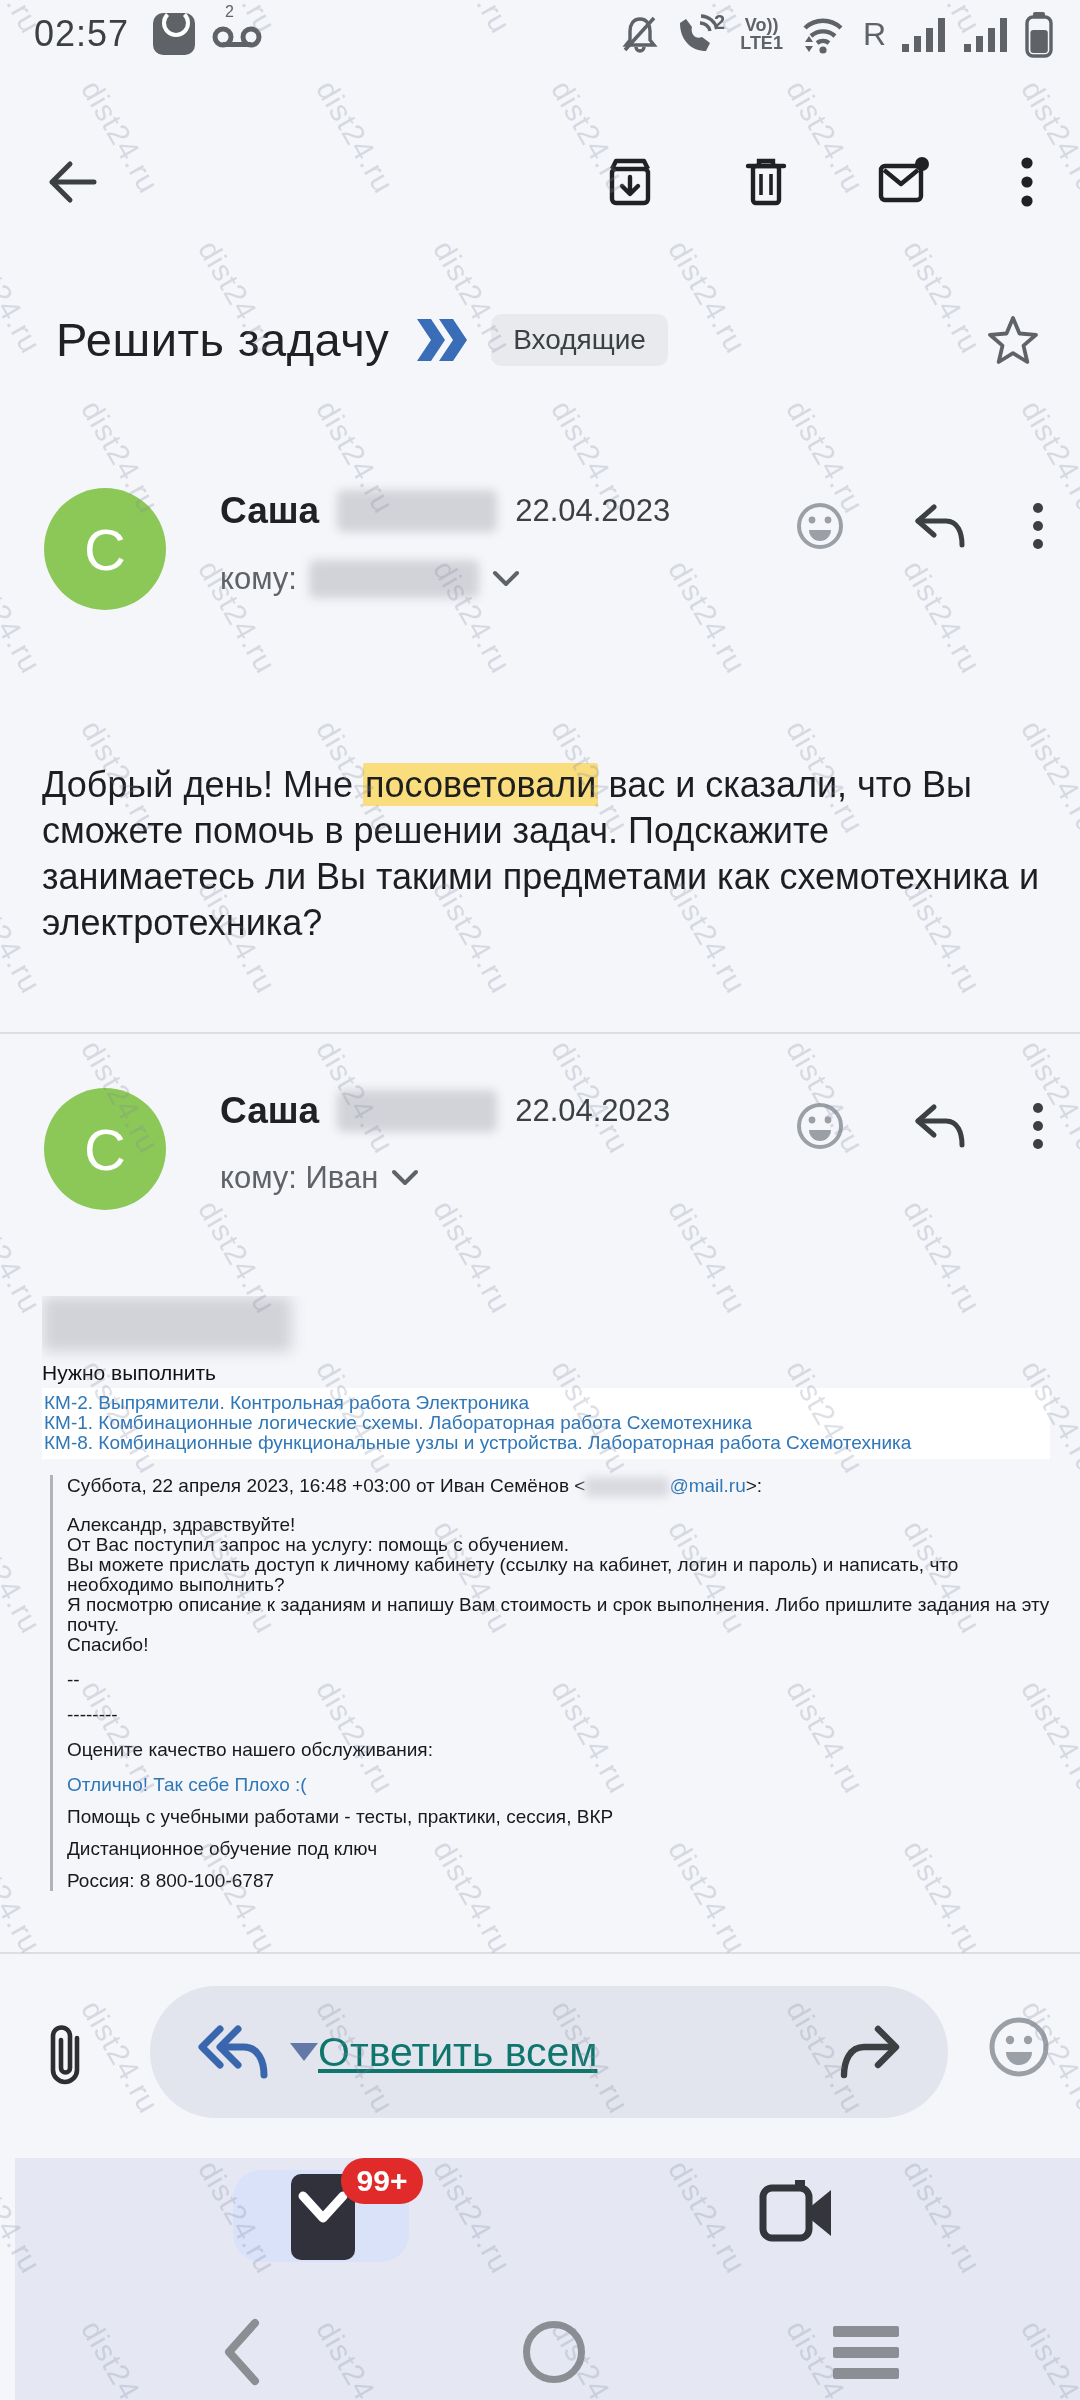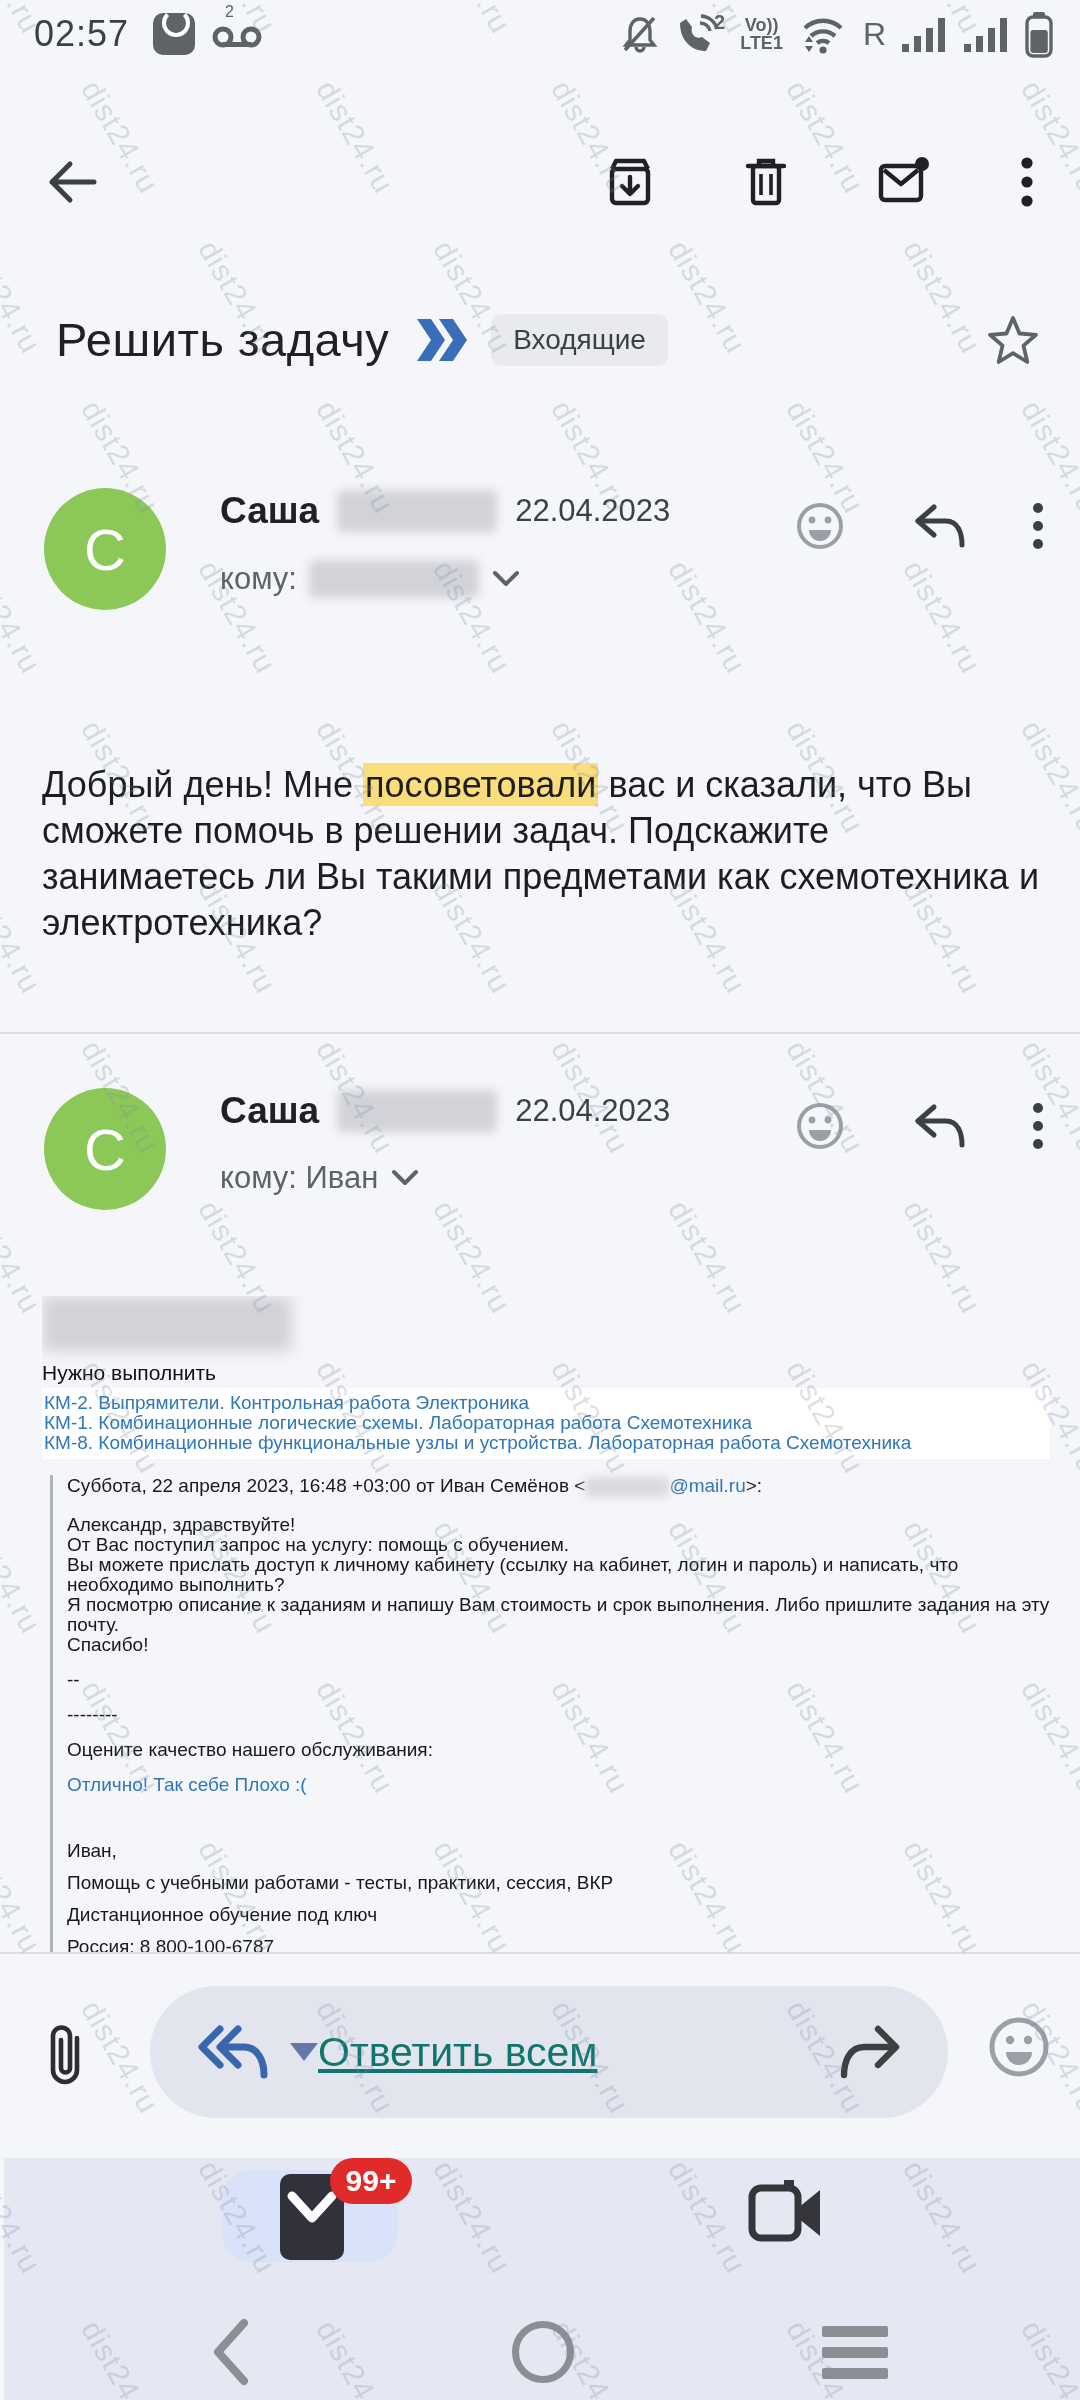--- a/index.html
+++ b/index.html
@@ -335,7 +335,6 @@
       <p class="q-p q-gap">--------</p>
       <p class="q-p q-gap">Оцените качество нашего обслуживания:</p>
       <p class="q-p rating-line">Отлично! Так себе Плохо :(</p>
-      <p class="q-p sig0">Иван,</p>
       <p class="q-p sig-n">Помощь с учебными работами - тесты, практики, сессия, ВКР</p>
       <p class="q-p sig-n">Дистанционное обучение под ключ</p>
       <p class="q-p sig-n">Россия: 8 800-100-6787</p>

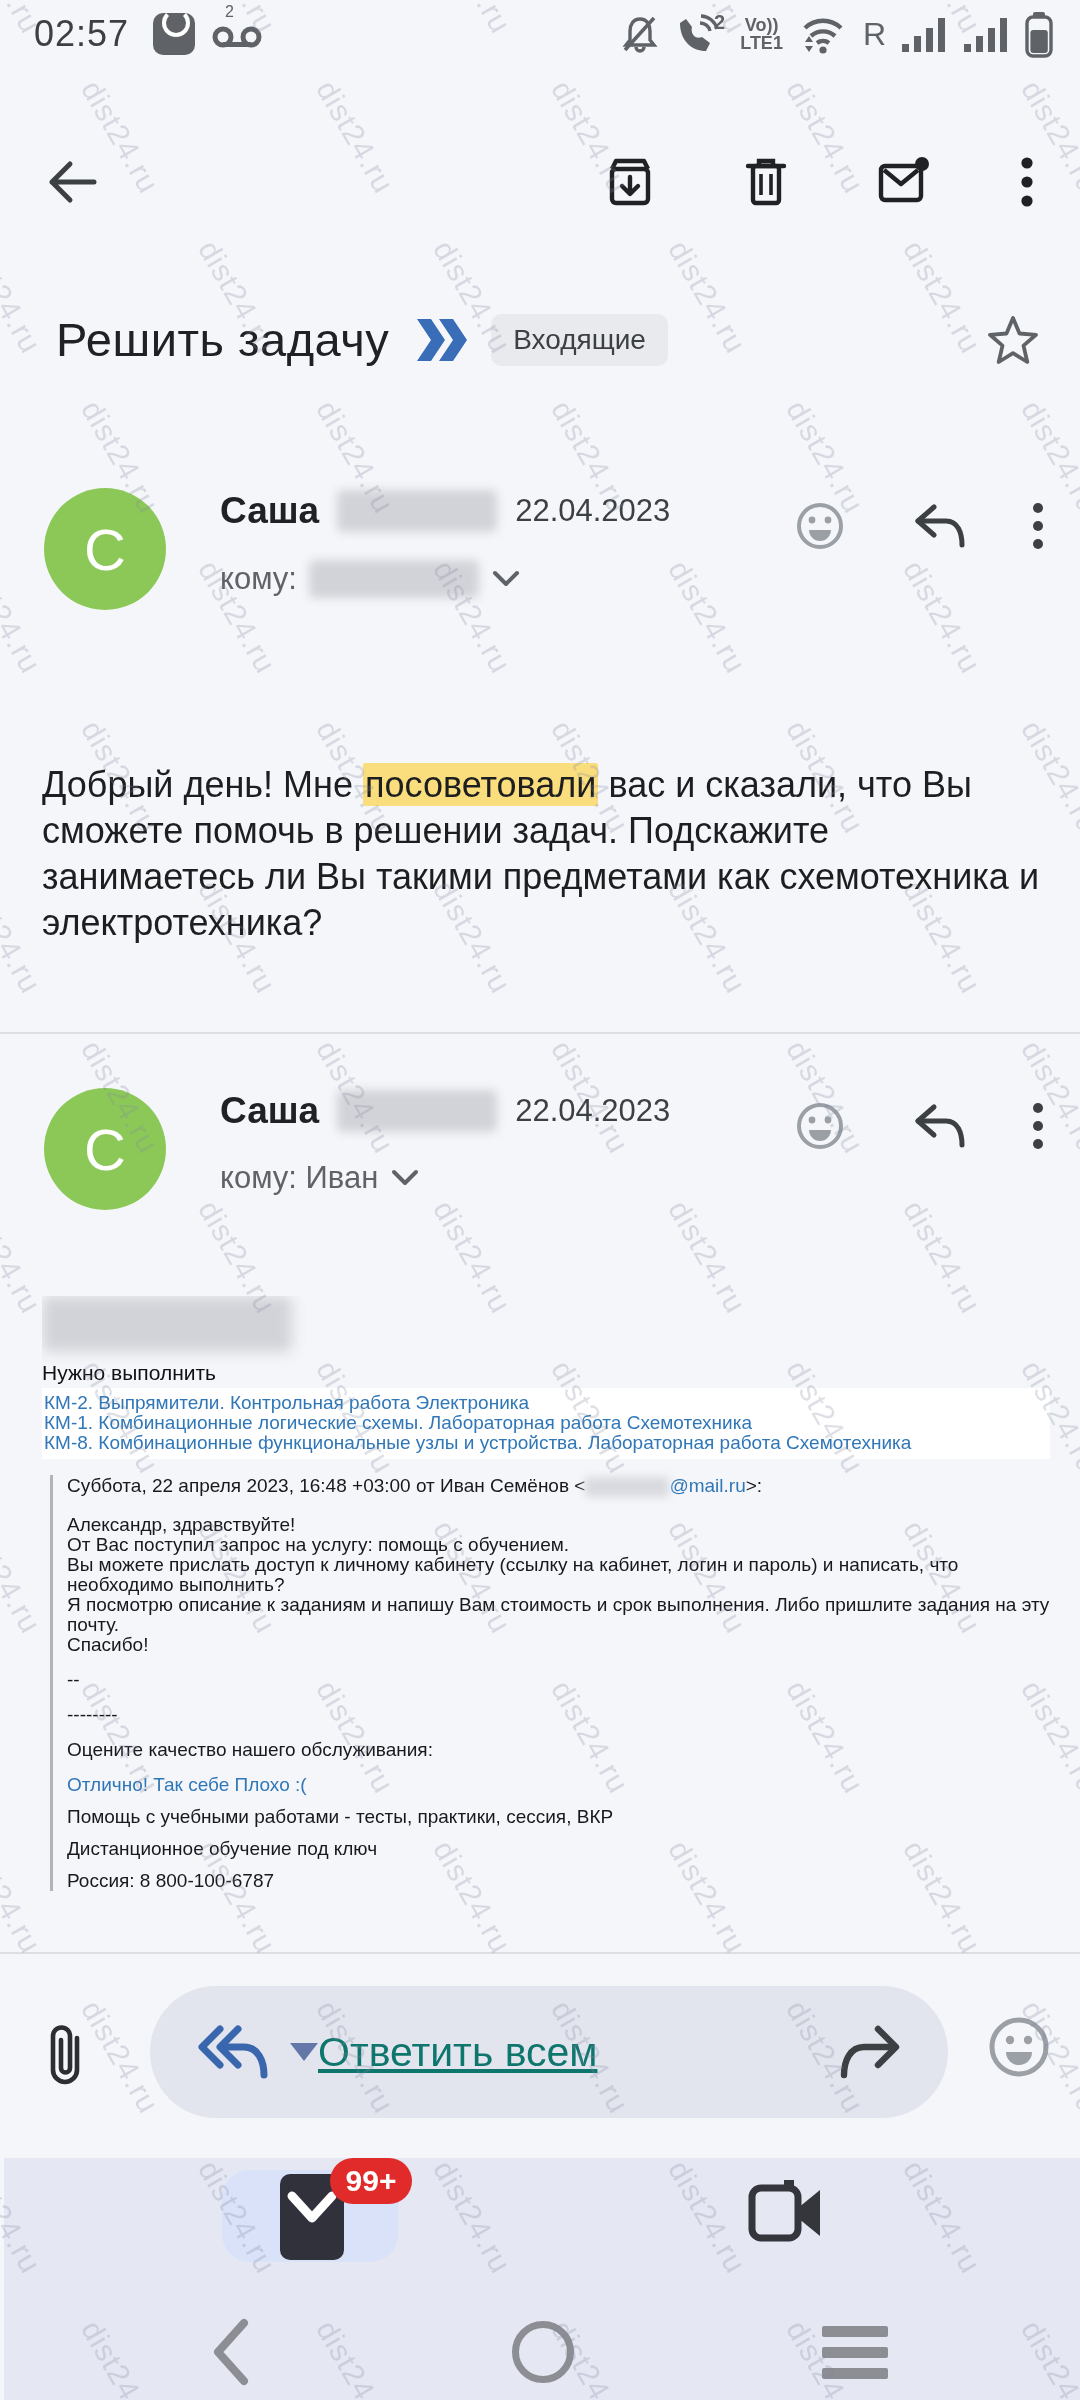--- a/index.html
+++ b/index.html
@@ -90,7 +90,7 @@
   .emoji-btn{position:absolute;right:28px;top:36px;background:none;border:none;padding:0;cursor:pointer;}
 
   
-  .dock{position:absolute;top:2158px;left:4px;right:0;height:242px;background:#e5e7f3;z-index:5;}
+  .dock{position:absolute;top:2158px;left:15px;right:0;height:242px;background:#e5e7f3;z-index:5;}
   .mail-group{position:absolute;left:218px;top:12px;width:176px;height:92px;background:#d9e2f9;border-radius:28px;cursor:pointer;}
   .mail-icon{position:absolute;left:58px;top:4px;width:64px;height:86px;background:#30313b;border-radius:10px;}
   .badge{position:absolute;left:108px;top:-12px;min-width:58px;padding:6px 12px;background:#e12b2b;border-radius:30px;

